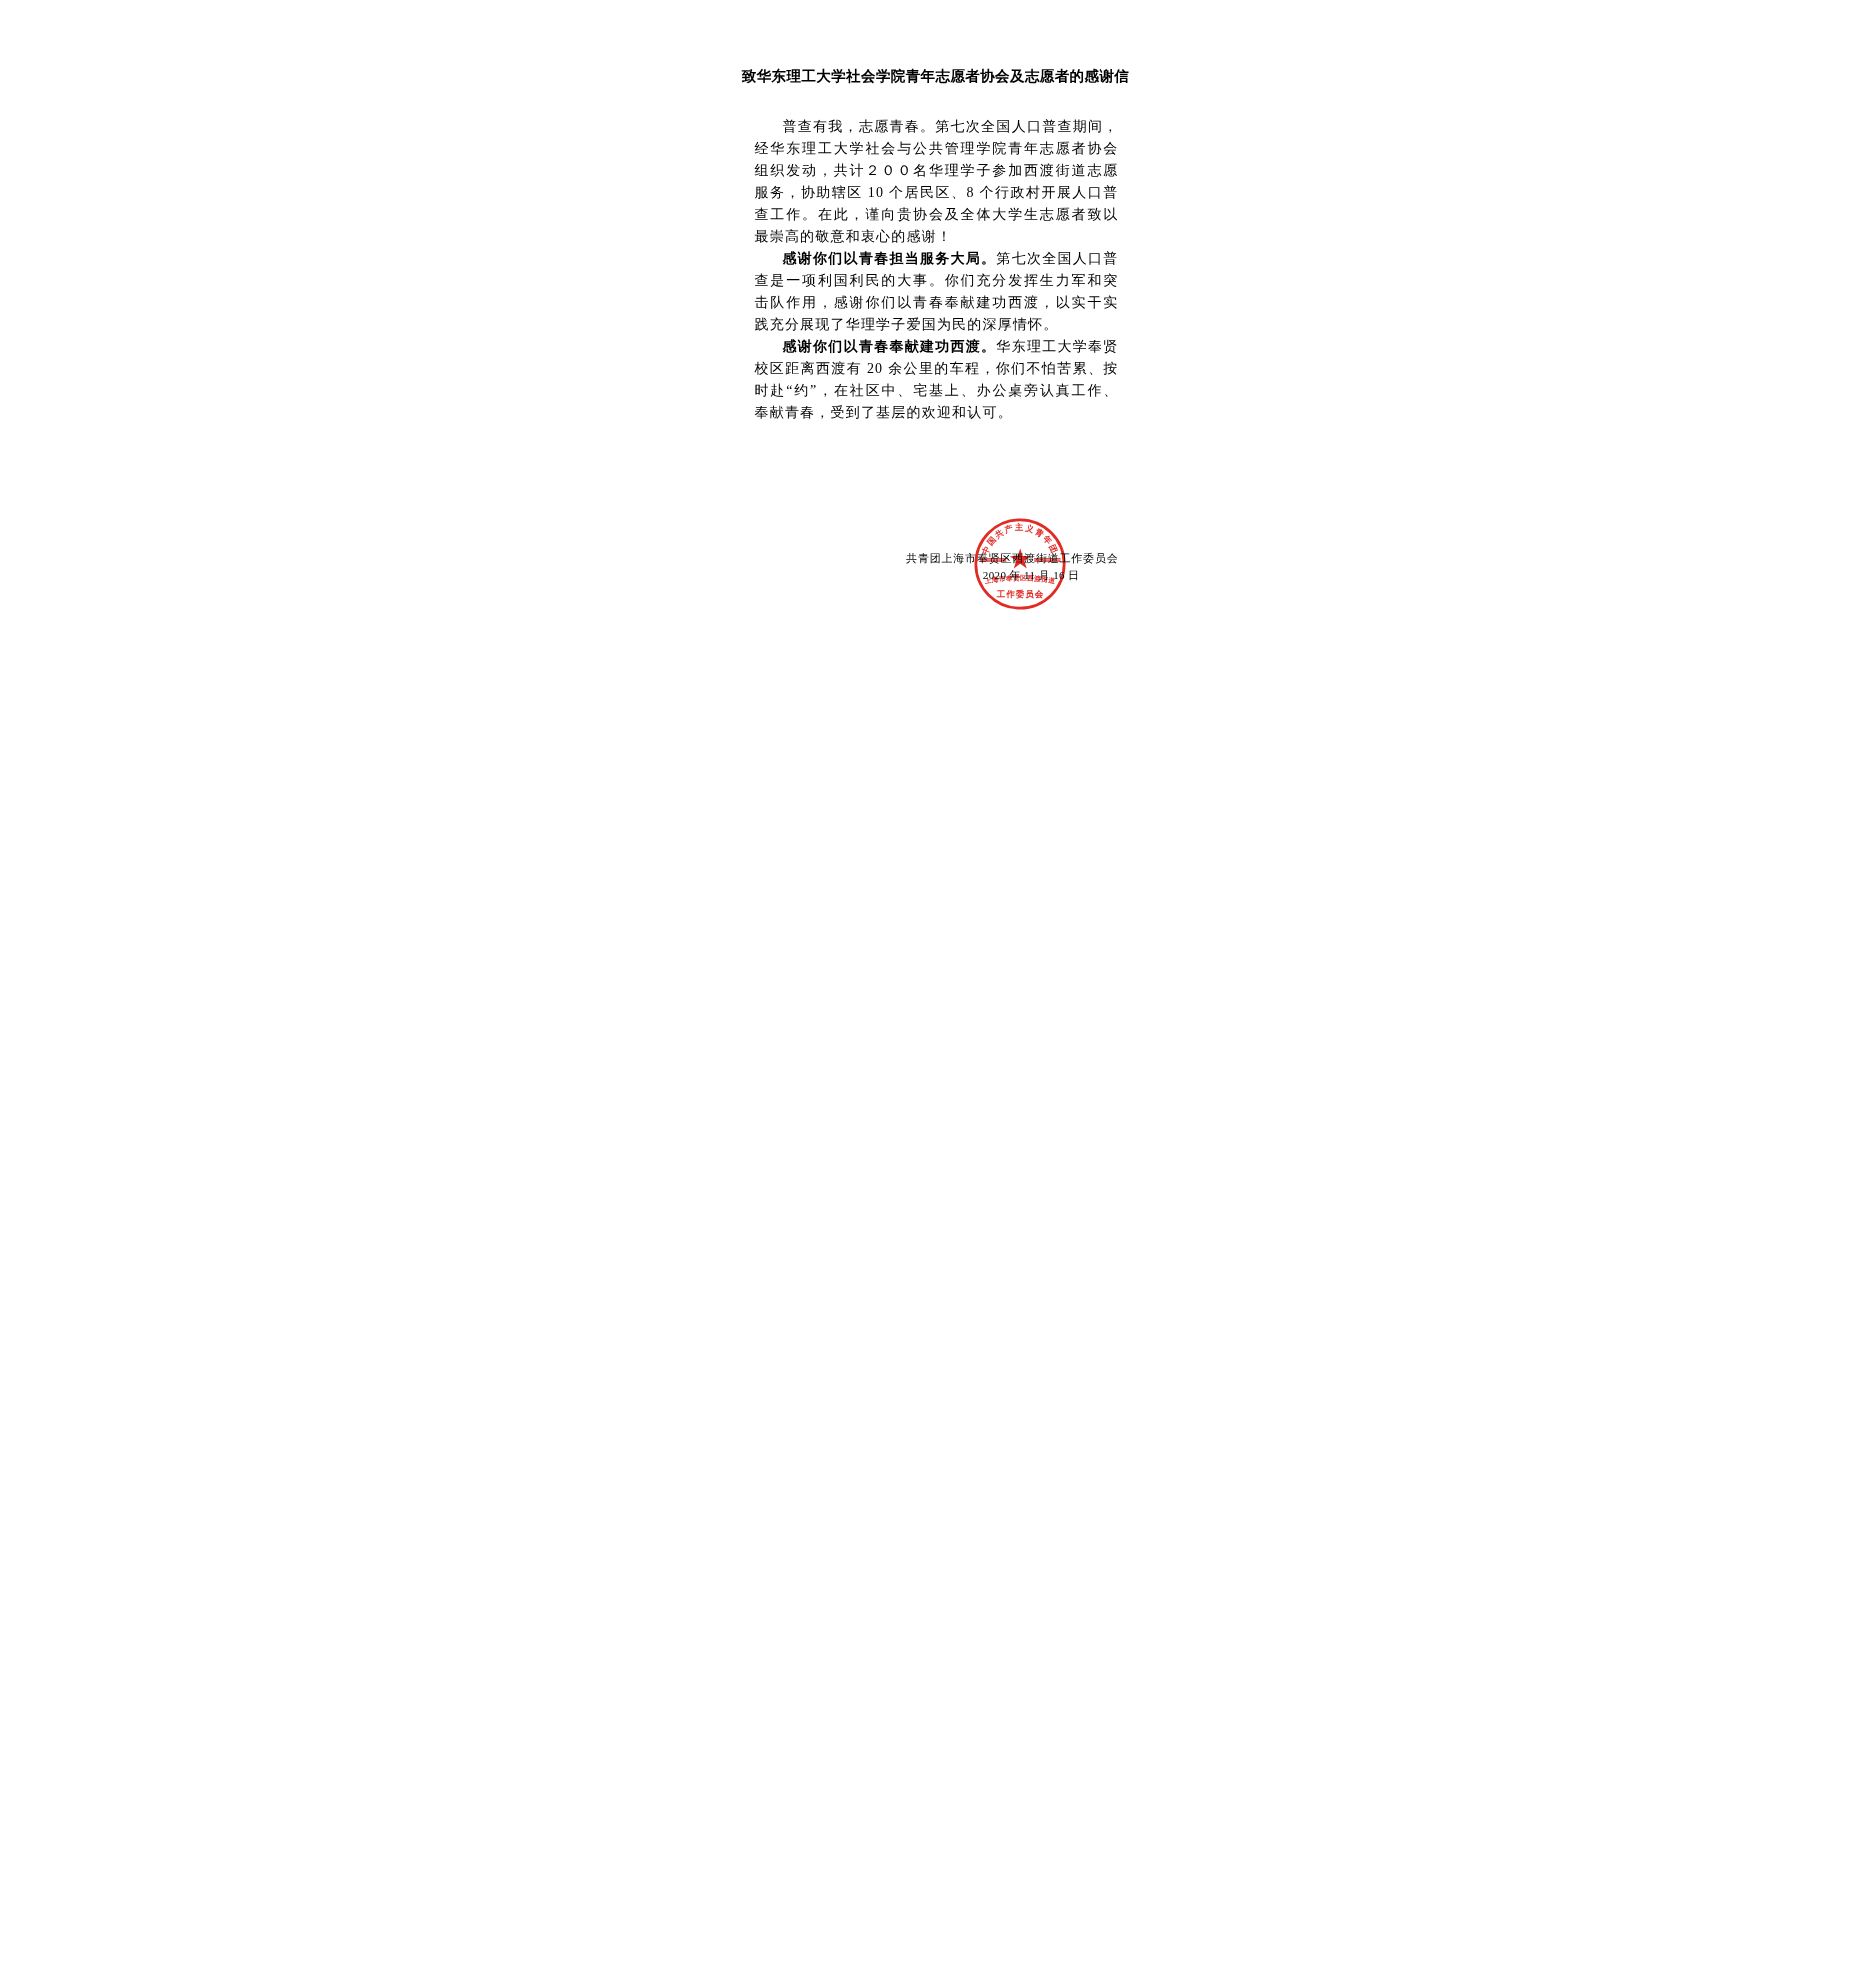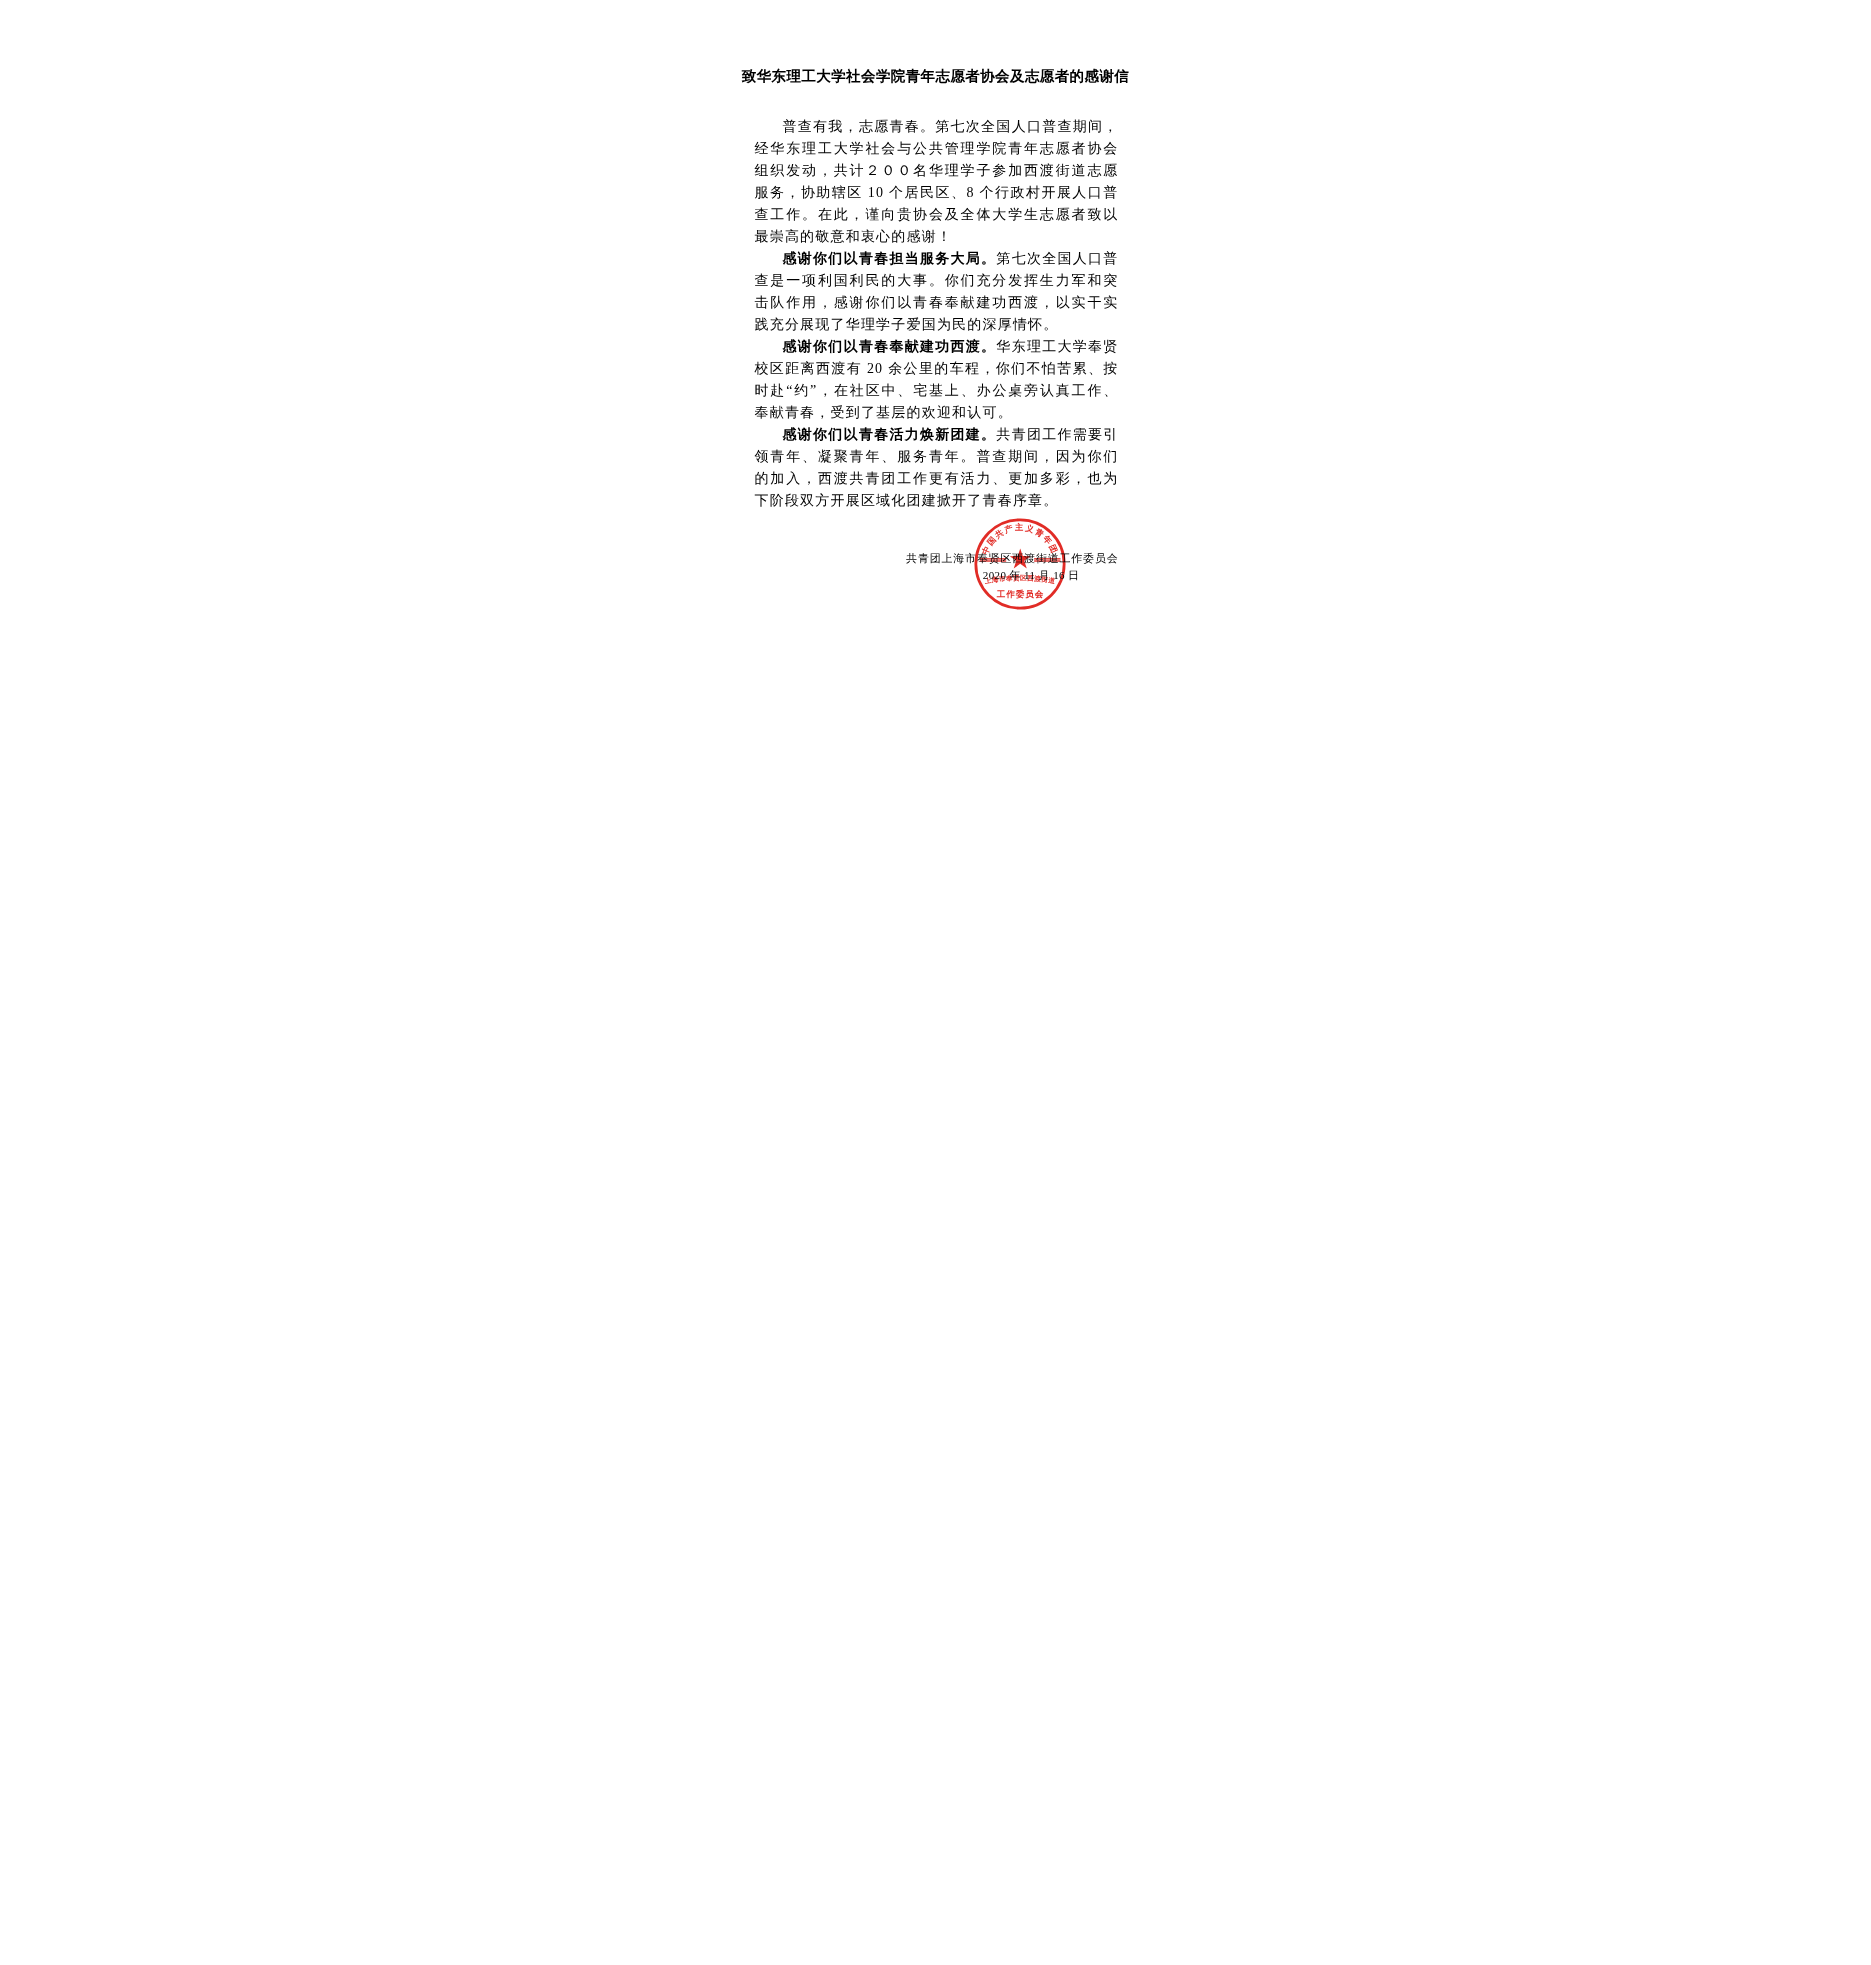--- a/index.html
+++ b/index.html
@@ -80,7 +80,6 @@
     <p><span class="lead"></span><span>普查有我，志愿青春。第七次全国人口普查期间，经华东理工大学社会与公共管理学院青年志愿者协会组织发动，共计２００名华理学子参加西渡街道志愿服务，协助辖区 10 个居民区、8 个行政村开展人口普查工作。在此，谨向贵协会及全体大学生志愿者致以最崇高的敬意和衷心的感谢！</span></p>
     <p><span class="lead">感谢你们以青春担当服务大局。</span><span>第七次全国人口普查是一项利国利民的大事。你们充分发挥生力军和突击队作用，感谢你们以青春奉献建功西渡，以实干实践充分展现了华理学子爱国为民的深厚情怀。</span></p>
     <p><span class="lead">感谢你们以青春奉献建功西渡。</span><span>华东理工大学奉贤校区距离西渡有 20 余公里的车程，你们不怕苦累、按时赴“约”，在社区中、宅基上、办公桌旁认真工作、奉献青春，受到了基层的欢迎和认可。</span></p>
-    <p><span class="lead">感谢你们以青春活力焕新团建。</span><span>共青团工作需要引领青年、凝聚青年、服务青年。普查期间，因为你们的加入，西渡共青团工作更有活力、更加多彩，也为下阶段双方开展区域化团建掀开了青春序章。</span></p>
   </div>
 
   <div class="signature">共青团上海市奉贤区西渡街道工作委员会</div>

